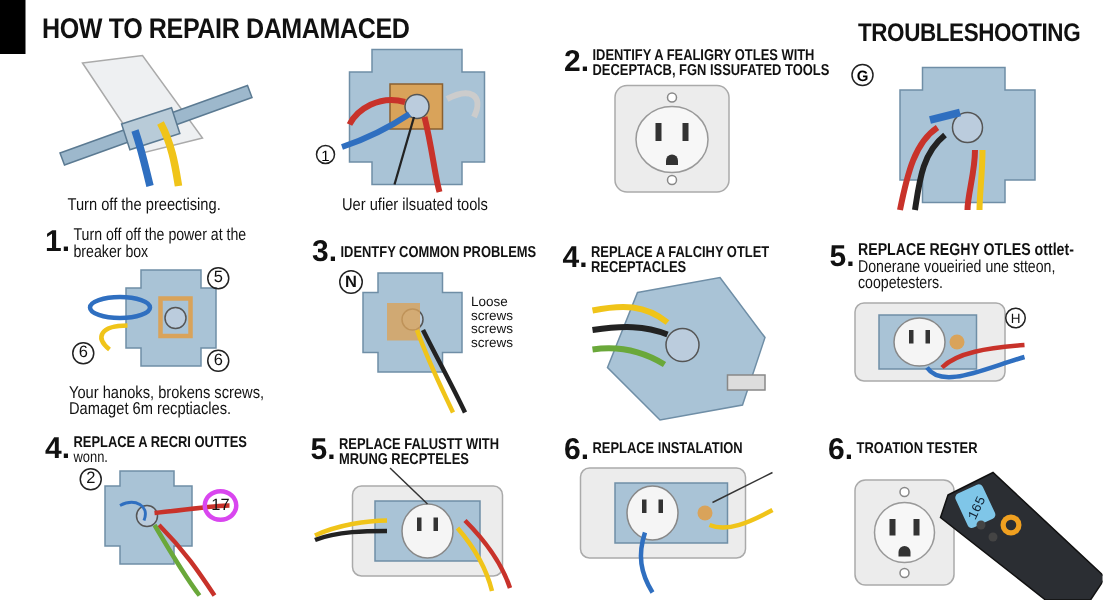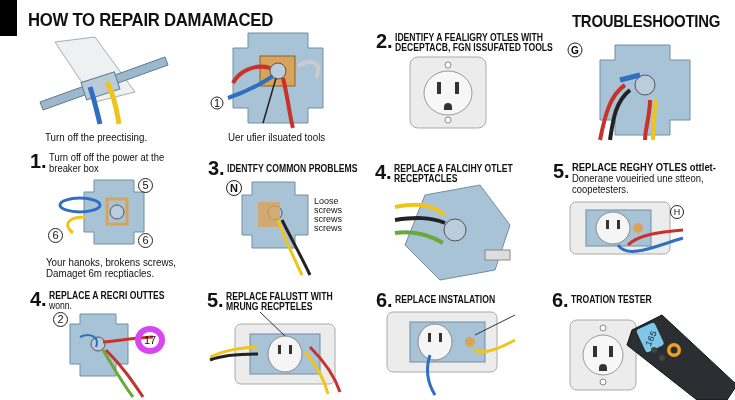--- a/index.html
+++ b/index.html
@@ -175,7 +175,7 @@
   <path d="M12,25 C22,20 32,25 28,35" stroke="#2f6fc0" stroke-width="2" fill="none"></path>
 </svg>
 <div class="abs callout" style="left:53px;top:312px;width:13px;height:13px;border:1px solid #222;border-radius:50%;text-align:center;line-height:13px;">2</div>
-<div class="abs callout" style="left:135px;top:326px;width:18px;height:16px;border:6px solid #d946ef;border-radius:50%;text-align:center;line-height:16px;">17</div>
+<div class="abs callout" style="left:135px;top:326px;width:18px;height:16px;border:3px solid #d946ef;border-radius:50%;text-align:center;line-height:16px;">17</div>
 
 <div class="abs step" style="left:207px;top:291px;">
   <span class="num">5.</span>

